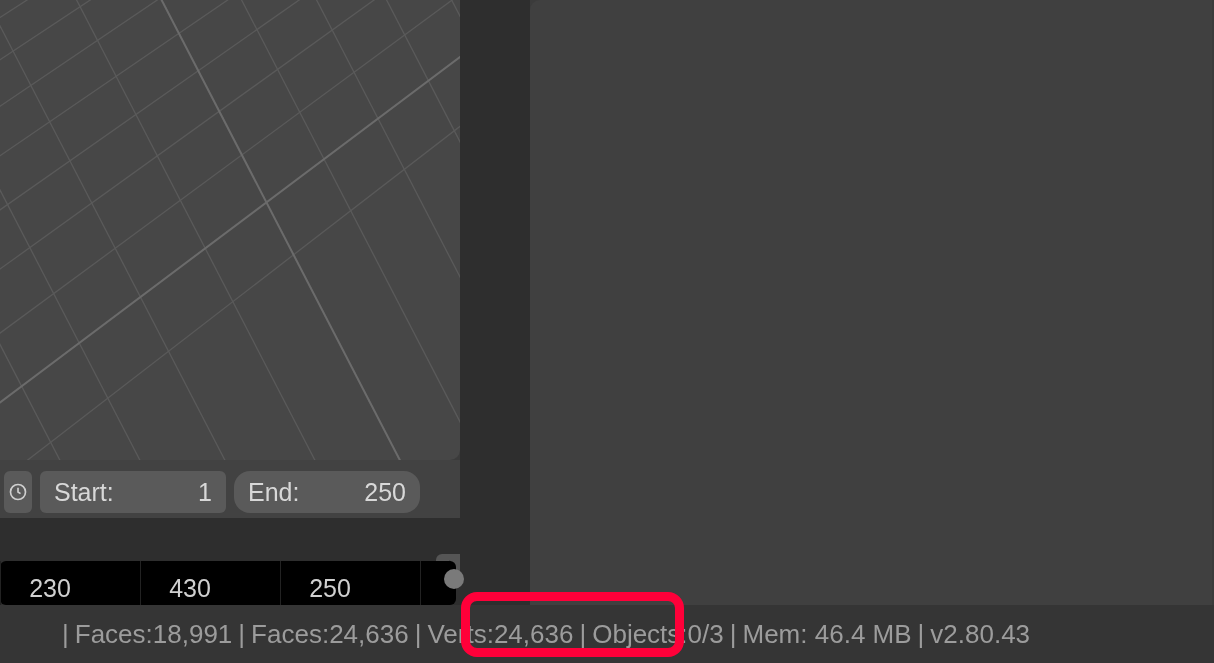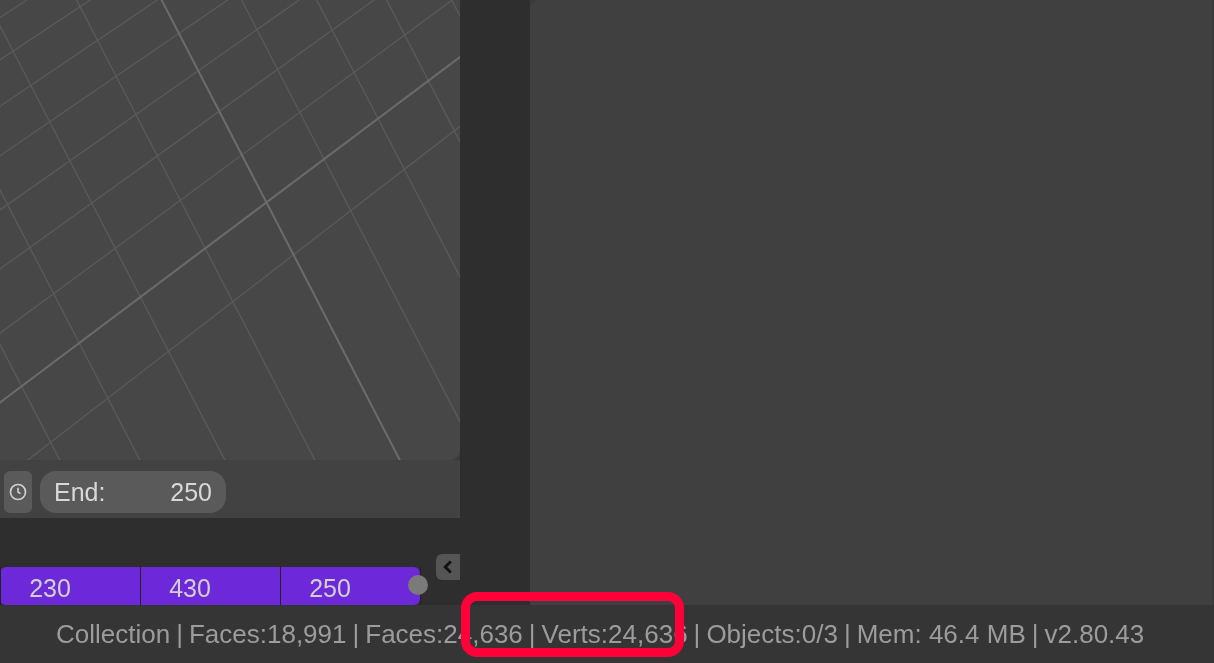--- a/index.html
+++ b/index.html
@@ -214,6 +214,10 @@
             <path d="M12 7v5l3 2"></path>
           </svg>
       </div>
+      <div class="num-field start">
+        <span>Start:</span>
+        <span>1</span>
+      </div>
       <div class="num-field end">
         <span>End:</span>
         <span>250</span>

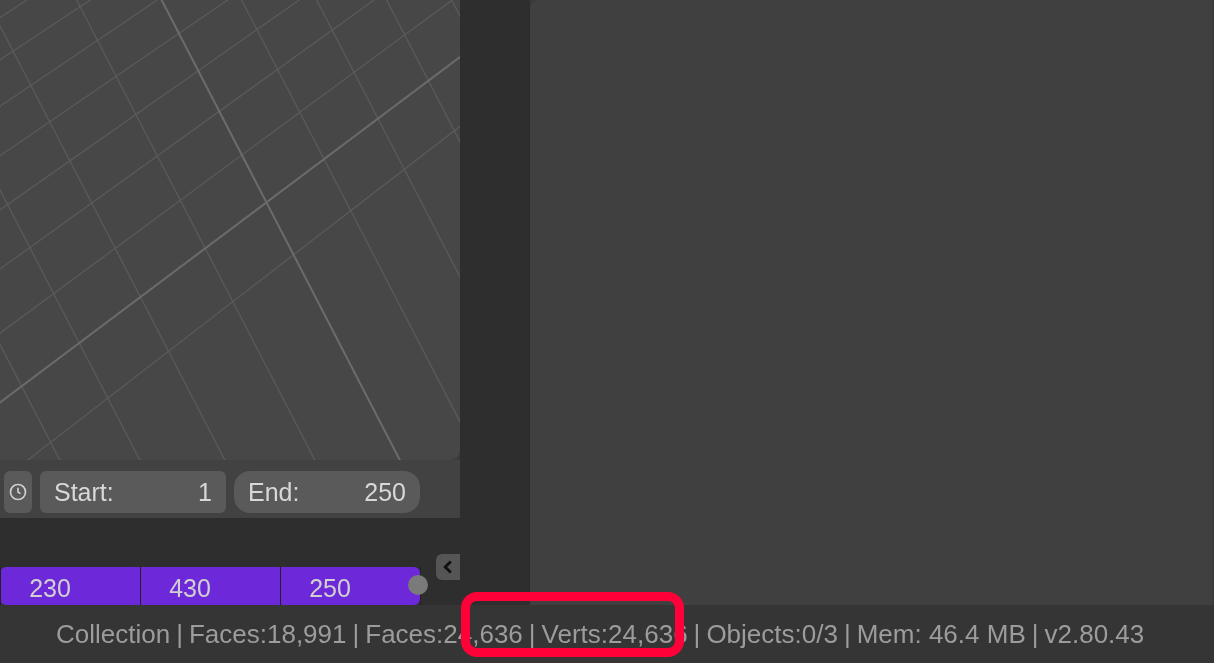--- a/index.html
+++ b/index.html
@@ -113,9 +113,10 @@
   .ruler-numbers {
     position: absolute;
     left: 0; bottom: 0;
-    width: 420px; height: 38px;
-    background: #6d28d9;
+    width: 420px; height: 44px;
+    background: #000000;
     border-radius: 6px;
+    padding-left: 36px;
   }
   .ruler-axis {
     position: absolute;

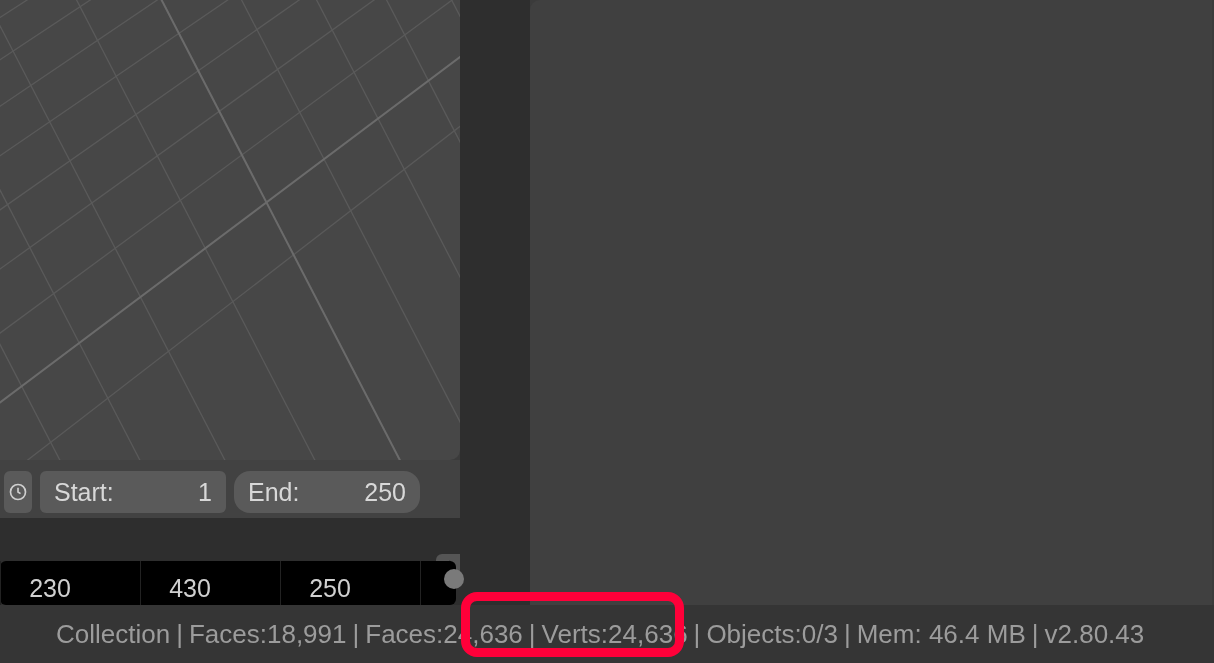--- a/index.html
+++ b/index.html
@@ -247,7 +247,6 @@
   </div>
 
   <div class="status-bar">
-    <span>Collection</span>
     <span class="sep">|</span>
     <span>Faces:</span>
     <span>18,991</span>

